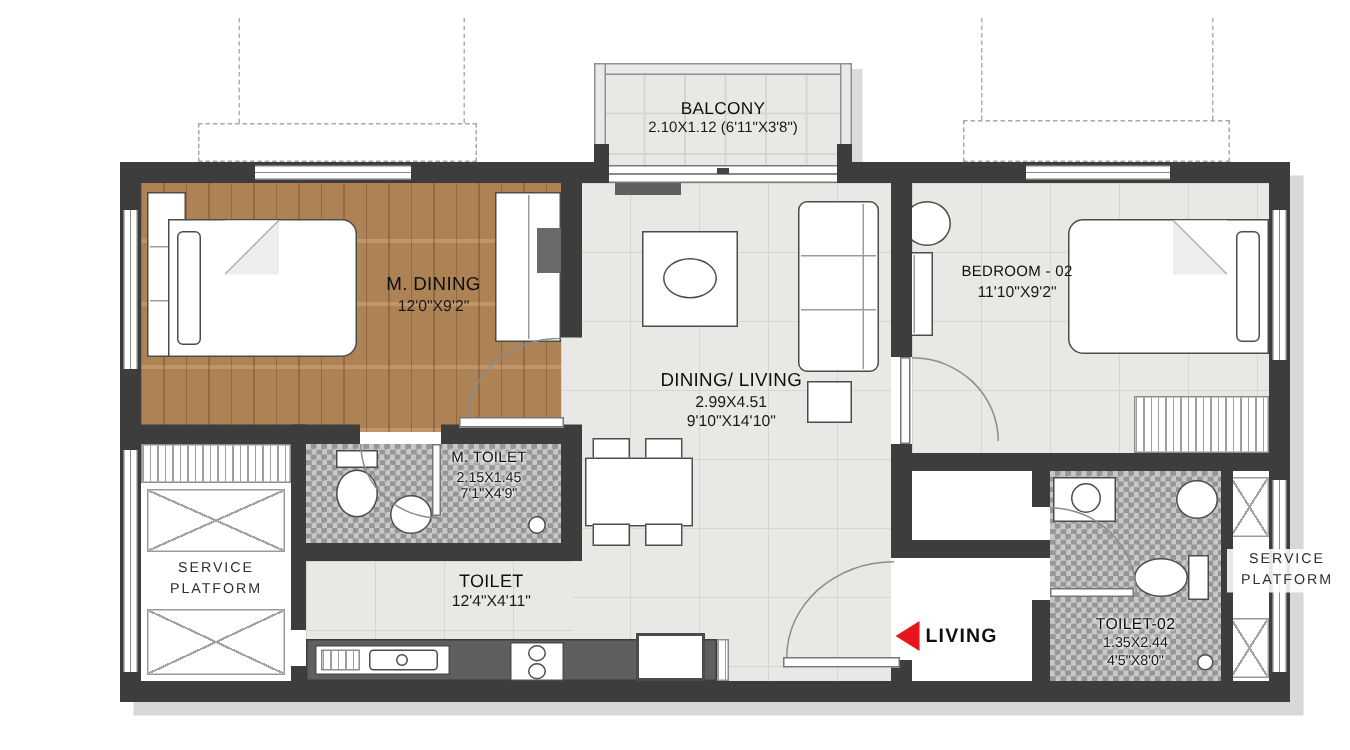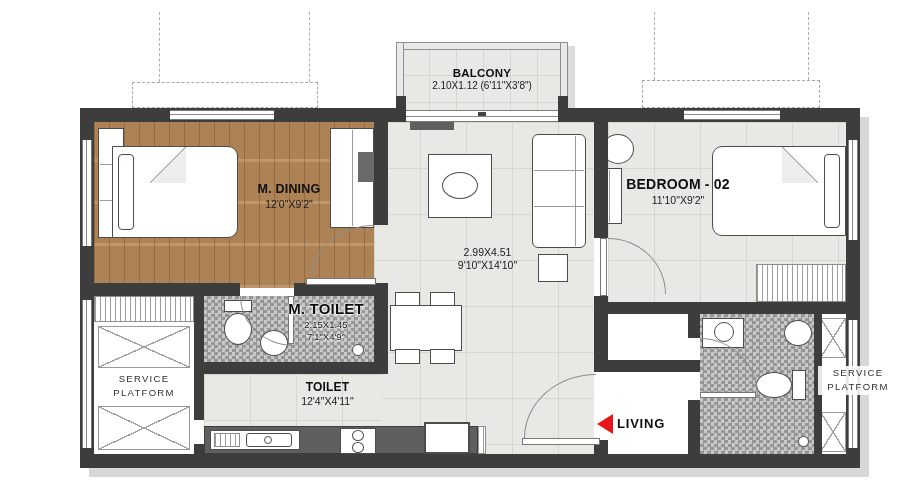--- a/index.html
+++ b/index.html
@@ -25,7 +25,7 @@
   .dashbox{position:absolute;border:1.5px dashed #a8a8a8;z-index:2;box-sizing:border-box}
   .dashline{position:absolute;width:0;border-left:1.5px dashed #b0b0b0;z-index:2}
   .lbl{position:absolute;text-align:center;color:#111;z-index:15;line-height:1.25}
-  .lbl .t{font-weight:bold;letter-spacing:.2px;color:#0e0e0e}
+  .lbl .t{font-weight:normal;letter-spacing:.2px;color:#0e0e0e}
   .lbl .d{font-weight:normal;color:#191919}
   .halo .t,.halo .d{text-shadow:0 0 2px #fff,0 0 3px #fff,0 1px 3px #fff}
   .svc{position:absolute;z-index:16;color:#2e2e2e;letter-spacing:1.3px;font-size:9.5px;line-height:1.5;text-align:center}

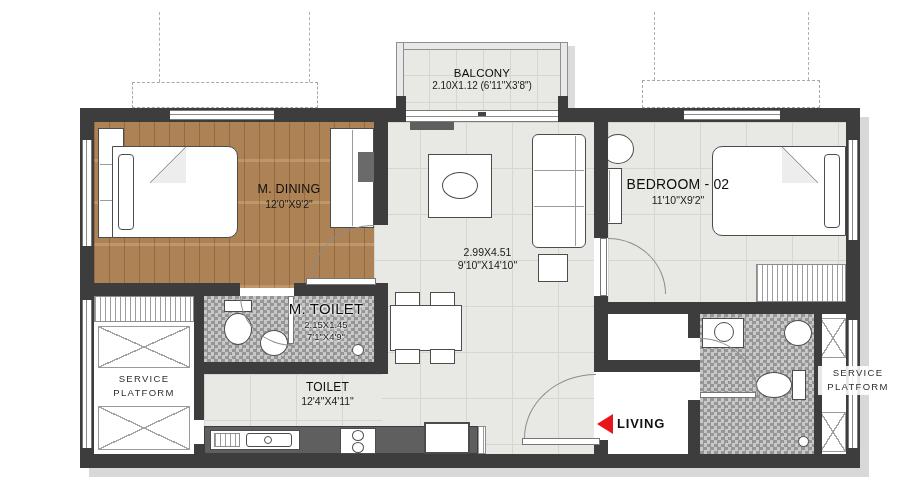--- a/index.html
+++ b/index.html
@@ -191,7 +191,7 @@
   </div>
 
   <div class="lbl" style="left:598px;top:176px;width:160px">
-    <div class="t" style="font-size:14px">BEDROOM - 02</div>
+    <div class="t" style="font-size:10px">BEDROOM - 02</div>
     <div class="d" style="font-size:10.5px">11'10"X9'2"</div>
   </div>
 

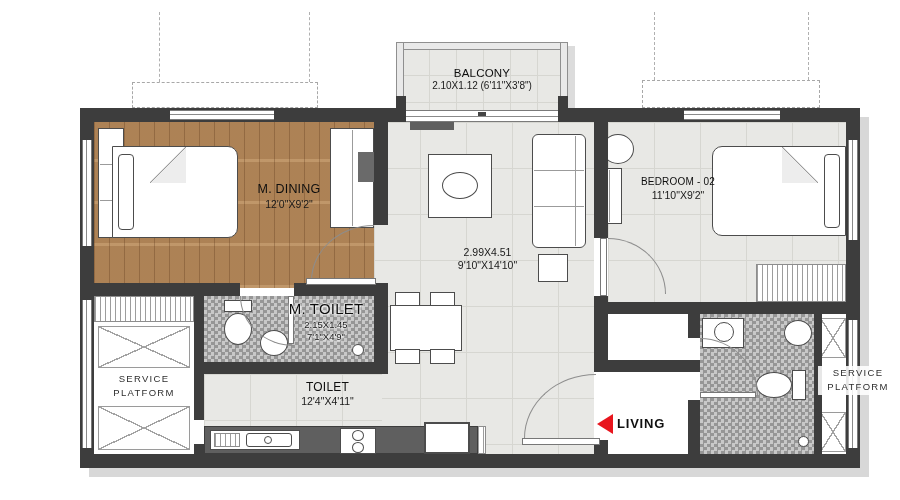--- a/index.html
+++ b/index.html
@@ -196,6 +196,7 @@
   </div>
 
   <div class="lbl" style="left:405px;top:246px;width:165px">
+    <div class="t" style="font-size:12.5px">DINING/ LIVING</div>
     <div class="d" style="font-size:10.5px">2.99X4.51</div>
     <div class="d" style="font-size:10.5px">9'10"X14'10"</div>
   </div>

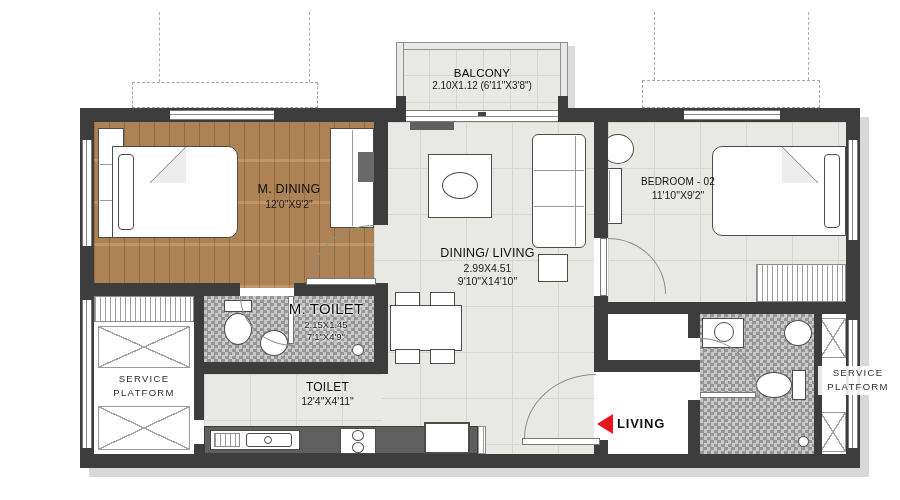--- a/index.html
+++ b/index.html
@@ -202,7 +202,7 @@
   </div>
 
   <div class="lbl halo" style="left:262px;top:300px;width:128px">
-    <div class="t" style="font-size:15px">M. TOILET</div>
+    <div class="t" style="font-size:10px">M. TOILET</div>
     <div class="d" style="font-size:9.5px">2.15X1.45</div>
     <div class="d" style="font-size:9.5px">7'1"X4'9"</div>
   </div>

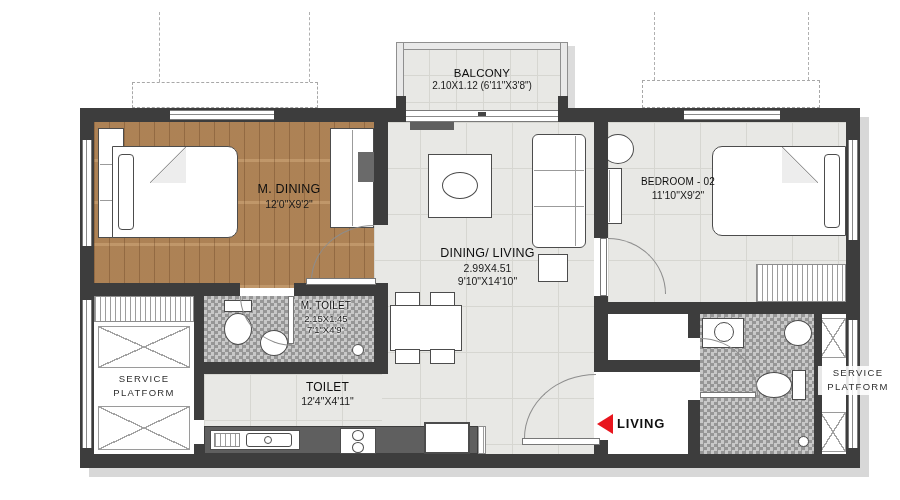--- a/index.html
+++ b/index.html
@@ -212,6 +212,11 @@
     <div class="d" style="font-size:10.5px">12'4"X4'11"</div>
   </div>
 
+  <div class="lbl halo" style="left:700px;top:410px;width:114px">
+    <div class="t" style="font-size:10.5px">TOILET-02</div>
+    <div class="d" style="font-size:9.5px">1.35X2.44</div>
+    <div class="d" style="font-size:9.5px">4'5"X8'0"</div>
+  </div>
 
   <div class="svc" style="left:96px;top:372px;width:96px">
     <div>SERVICE</div>

